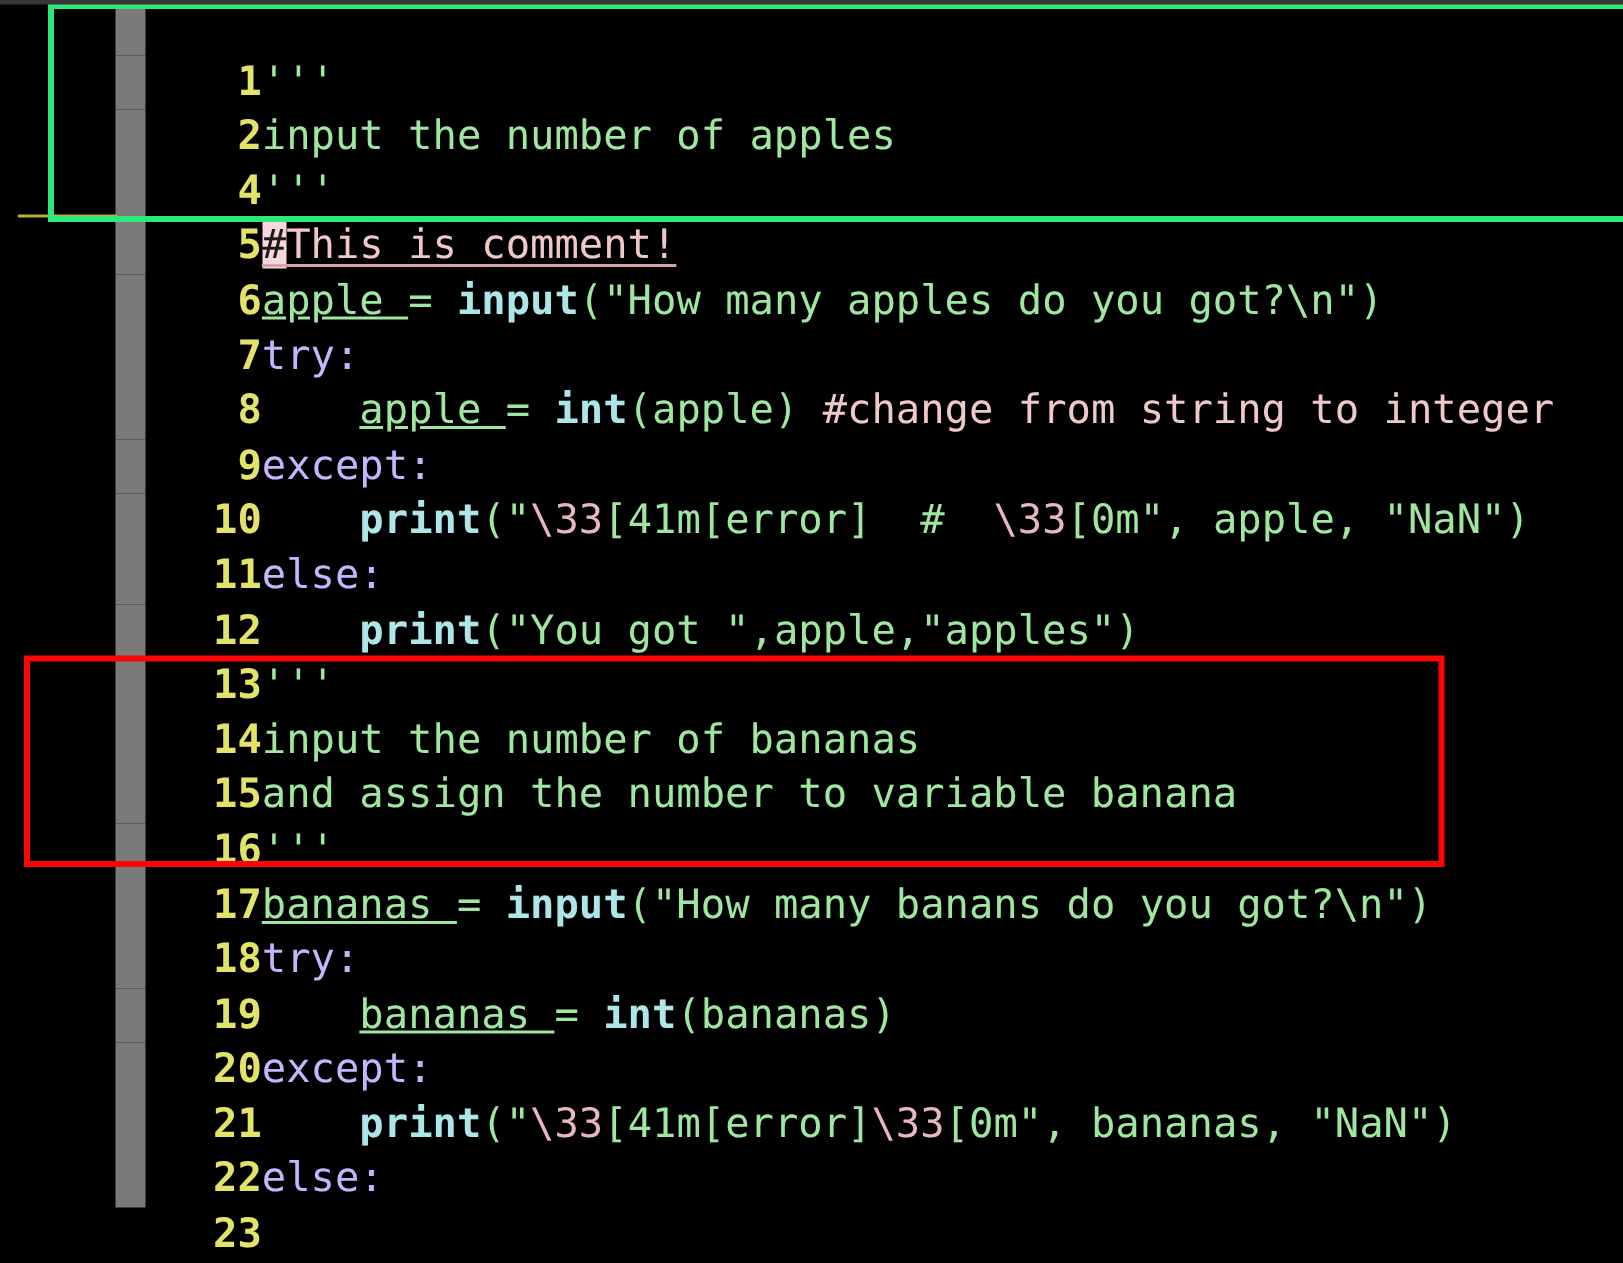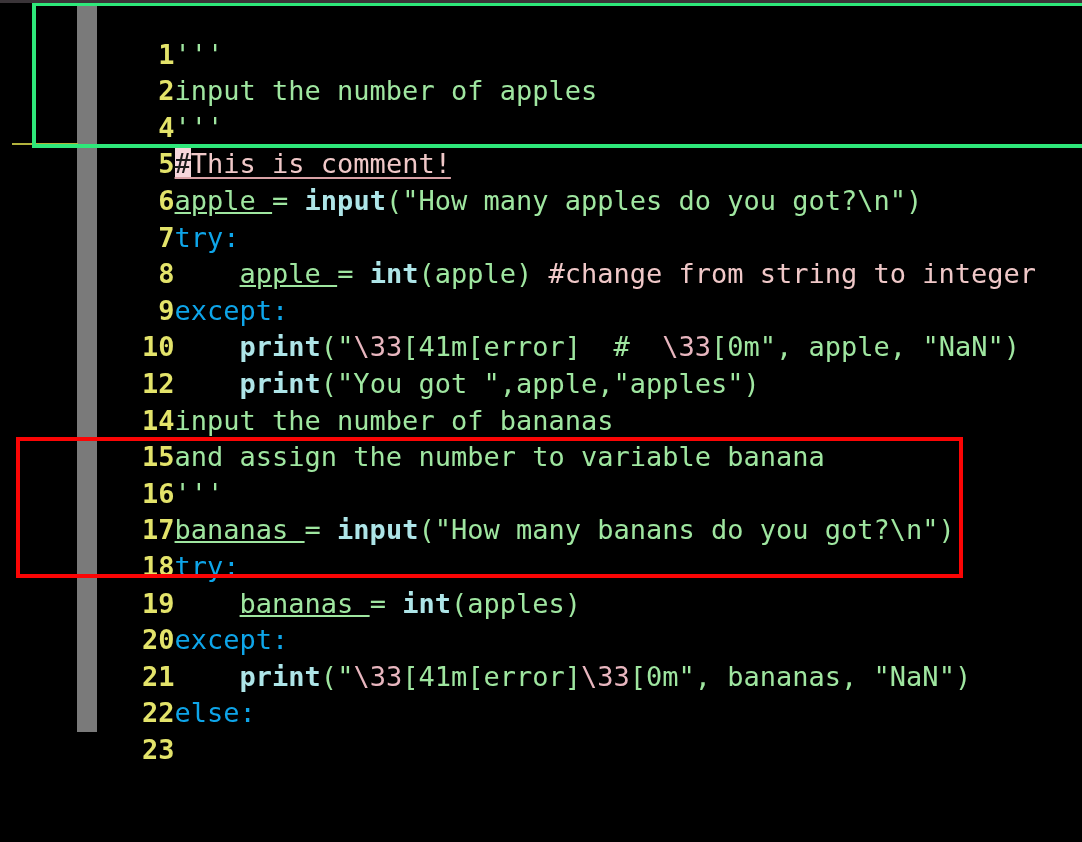--- a/index.html
+++ b/index.html
@@ -72,7 +72,7 @@
 
   
   .t-str     { color: #9fe6a0; }
-  .t-kw      { color: #0ea5e9; text-align: center; }
+  .t-kw      { color: #c4b5fd; text-align: center; }
   .t-fn      { color: #aee5e8; font-weight: bold; text-align: right; }
   .t-punct   { color: #9fe6a0; }
   .t-name    { color: #9fe6a0; text-decoration: underline; }

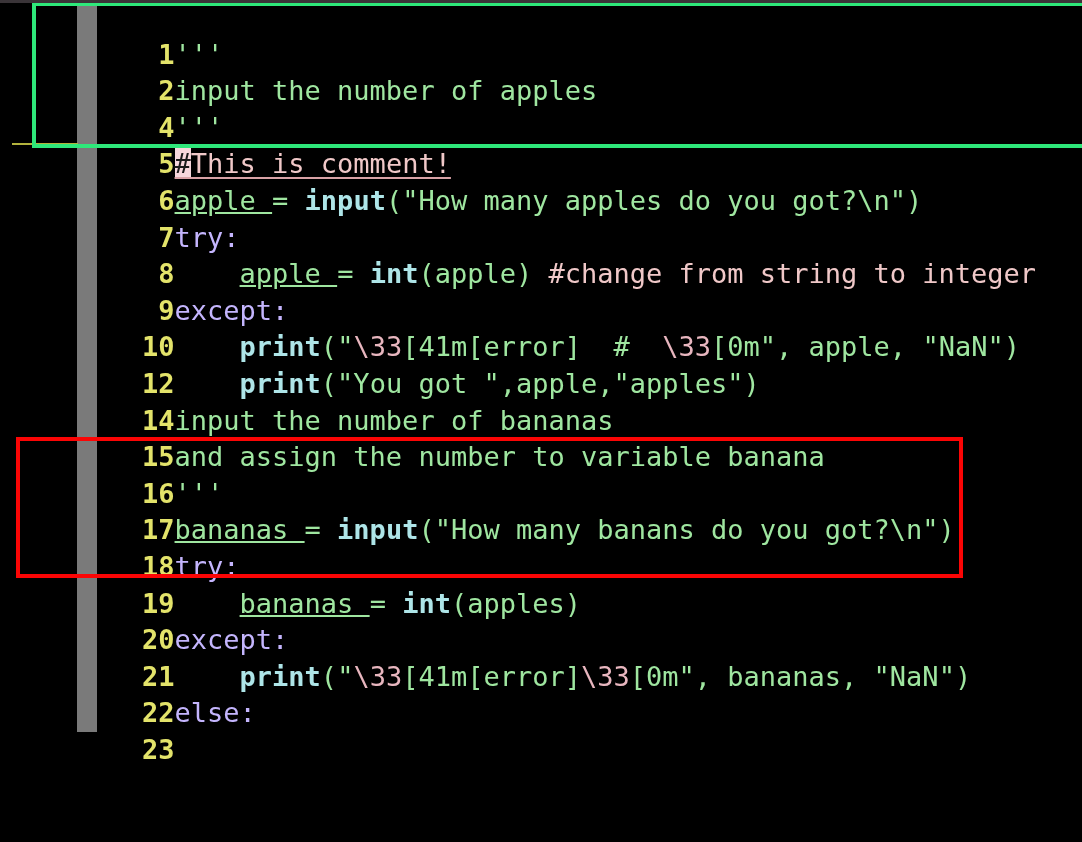--- a/index.html
+++ b/index.html
@@ -169,6 +169,9 @@
       <span class="gutter">10</span><span class="indent-guide"></span><span class="content"><span class="t-plain">    </span><span class="t-fn">print</span><span class="t-punct">(</span><span class="t-str">"</span><span class="t-esc">\33</span><span class="t-str">[41m[error]  #  </span><span class="t-esc">\33</span><span class="t-str">[0m"</span><span class="t-str">, apple, "NaN")</span></span>
     </div>
 
+    <div class="line">
+      <span class="gutter">11</span><span class="indent-guide"></span><span class="content"><span class="t-kw">else:</span></span>
+    </div>
 
     <div class="line">
       <span class="gutter">12</span><span class="indent-guide"></span><span class="content"><span class="t-plain">    </span><span class="t-fn">print</span><span class="t-str">("You got ",apple,"apples")</span></span>

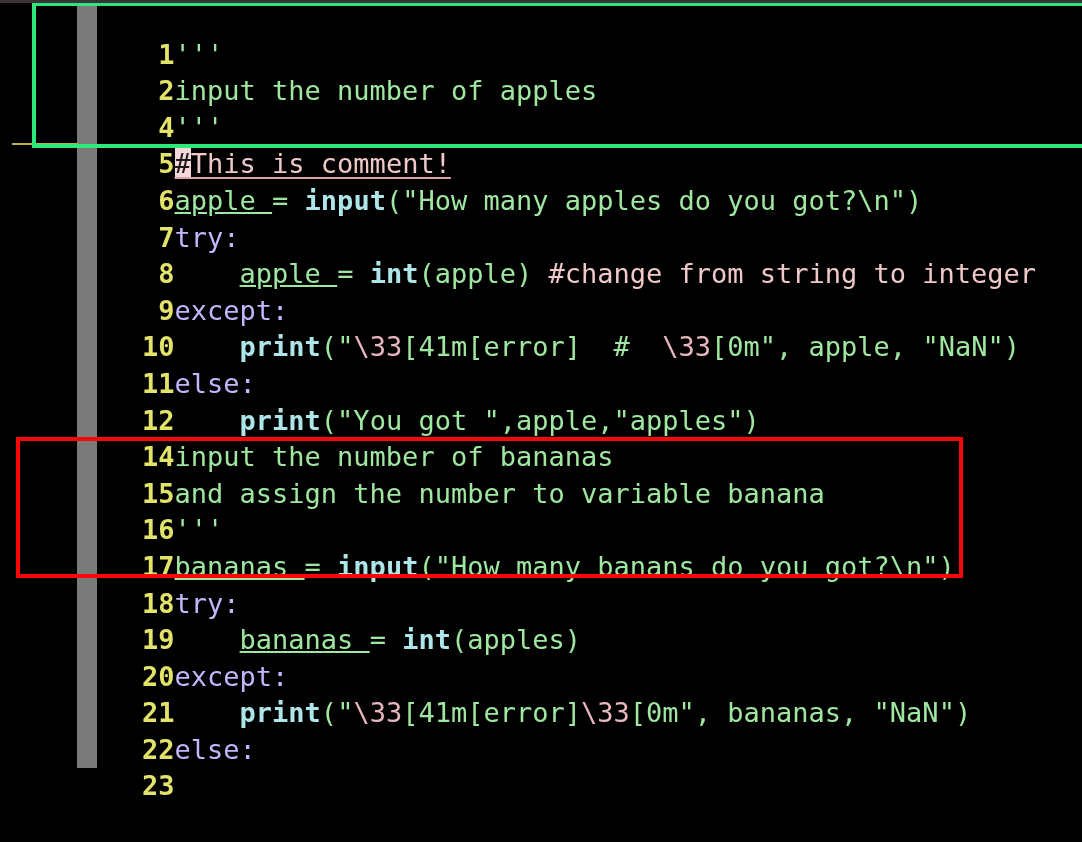--- a/index.html
+++ b/index.html
@@ -177,6 +177,9 @@
       <span class="gutter">12</span><span class="indent-guide"></span><span class="content"><span class="t-plain">    </span><span class="t-fn">print</span><span class="t-str">("You got ",apple,"apples")</span></span>
     </div>
 
+    <div class="line">
+      <span class="gutter">13</span><span class="indent-guide"></span><span class="content"><span class="t-str">'''</span></span>
+    </div>
 
     <div class="line">
       <span class="gutter">14</span><span class="indent-guide"></span><span class="content"><span class="t-str">input the number of bananas</span></span>

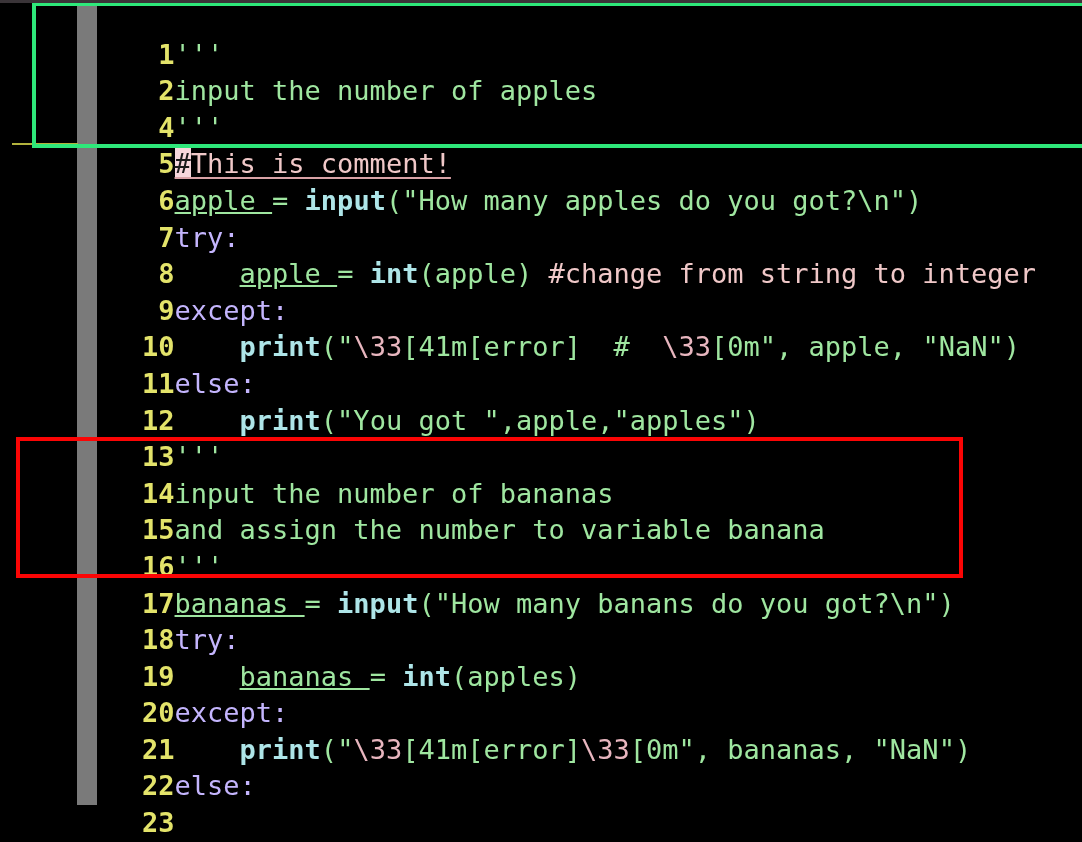--- a/index.html
+++ b/index.html
@@ -202,7 +202,7 @@
     </div>
 
     <div class="line">
-      <span class="gutter">19</span><span class="indent-guide"></span><span class="content"><span class="t-plain">    </span><span class="t-name">bananas </span><span class="t-punct">= </span><span class="t-fn">int</span><span class="t-punct">(apples)</span></span>
+      <span class="gutter">19</span><span class="indent-guide"></span><span class="content"><span class="t-plain">    </span><span class="t-name">bananas </span><span class="t-punct">= </span><span class="t-fn">int</span><span class="t-punct">(bananas)</span></span>
     </div>
 
     <div class="line">

